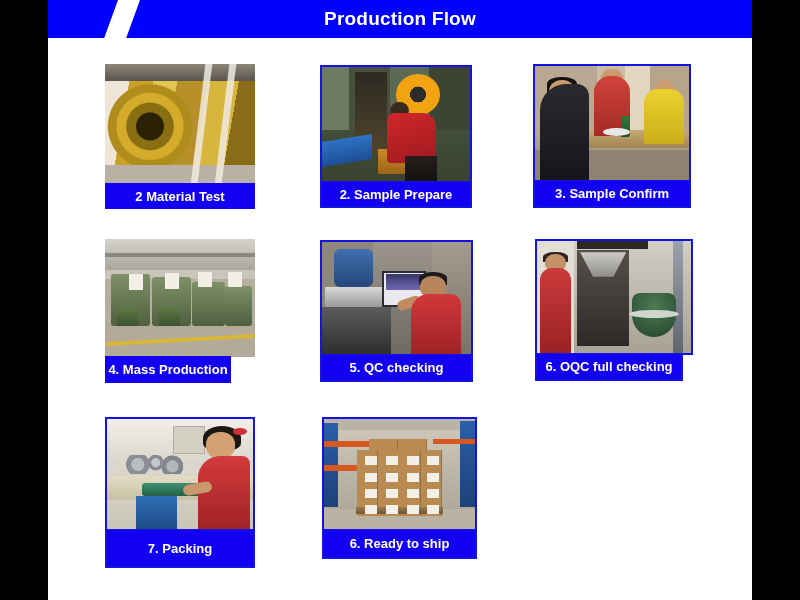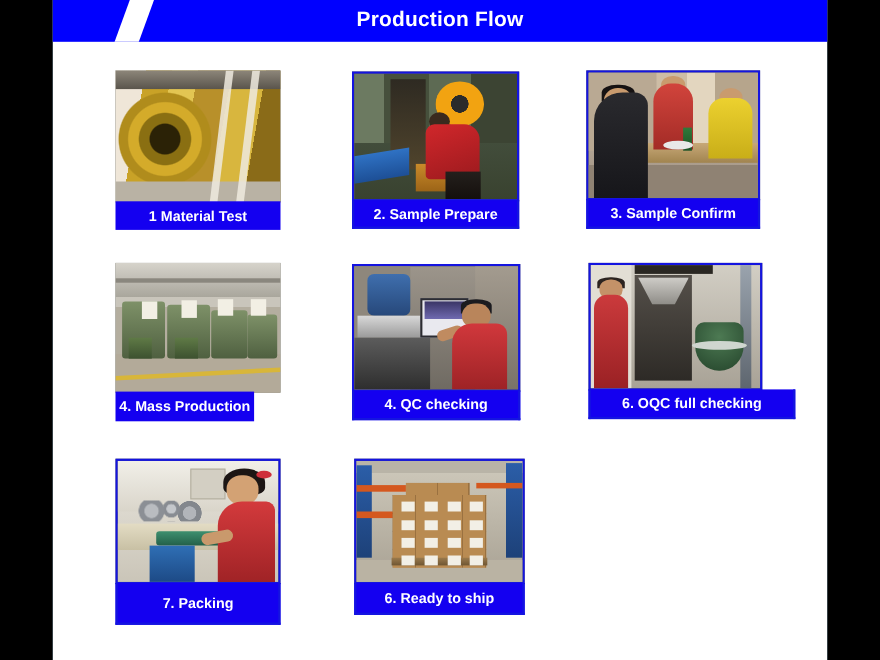--- a/index.html
+++ b/index.html
@@ -306,7 +306,7 @@
         <div class="coil-strap2"></div>
       </div>
     </div>
-    <div class="card-label" style="left:0; top:119px; width:150px; height:26px;">1 Material Test</div>
+    <div class="card-label" style="left:0; top:119px; width:150px; height:26px;">2 Material Test</div>
   </div>
 
   <div class="card framed" style="left:320px; top:65px; width:152px; height:143px;">

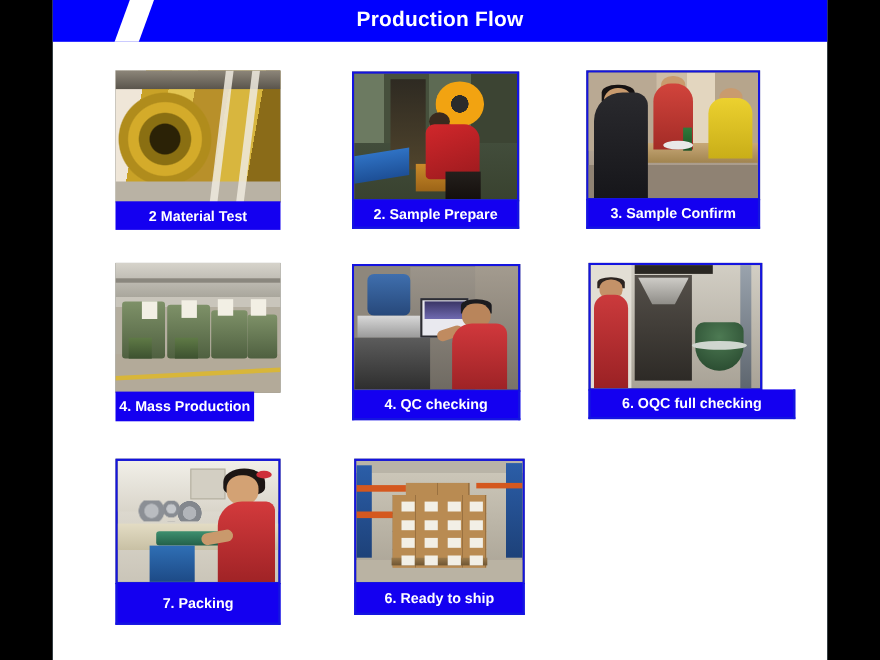--- a/index.html
+++ b/index.html
@@ -385,7 +385,7 @@
         <div class="qc-body"></div>
       </div>
     </div>
-    <div class="card-label" style="left:0; top:115px; width:153px; height:27px;">4. QC checking</div>
+    <div class="card-label" style="left:0; top:115px; width:153px; height:27px;">5. QC checking</div>
   </div>
 
   <div class="card framed" style="left:535px; top:239px; width:158px; height:142px;">

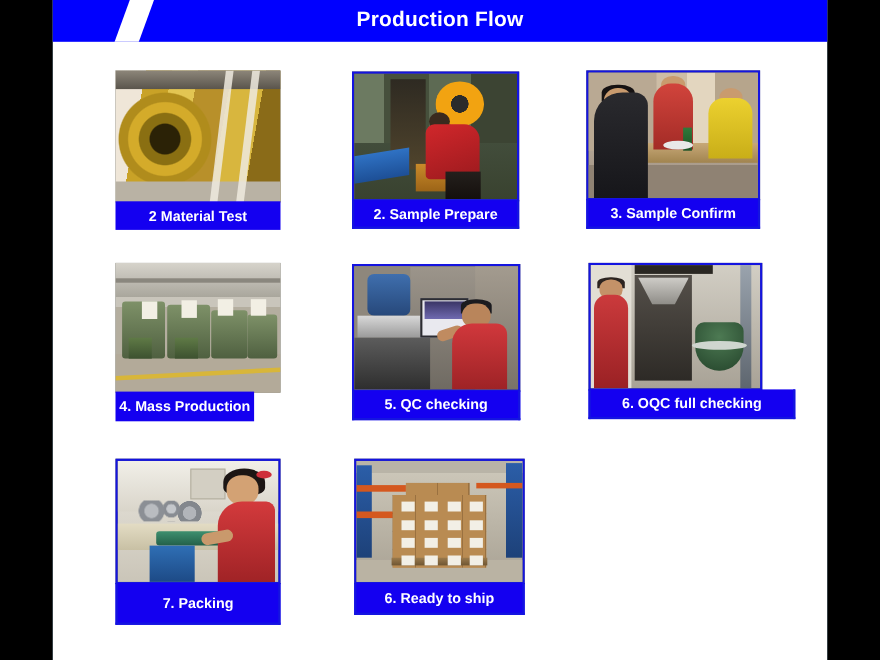--- a/index.html
+++ b/index.html
@@ -403,7 +403,7 @@
         <div class="oq-manB"></div>
       </div>
     </div>
-    <div class="card-label" style="left:0; top:115px; width:188px; height:27px;">6. OQC full checking</div>
+    <div class="card-label" style="left:0; top:115px; width:148px; height:27px;">6. OQC full checking</div>
   </div>
 
   <div class="card framed" style="left:105px; top:417px; width:150px; height:141px;">

